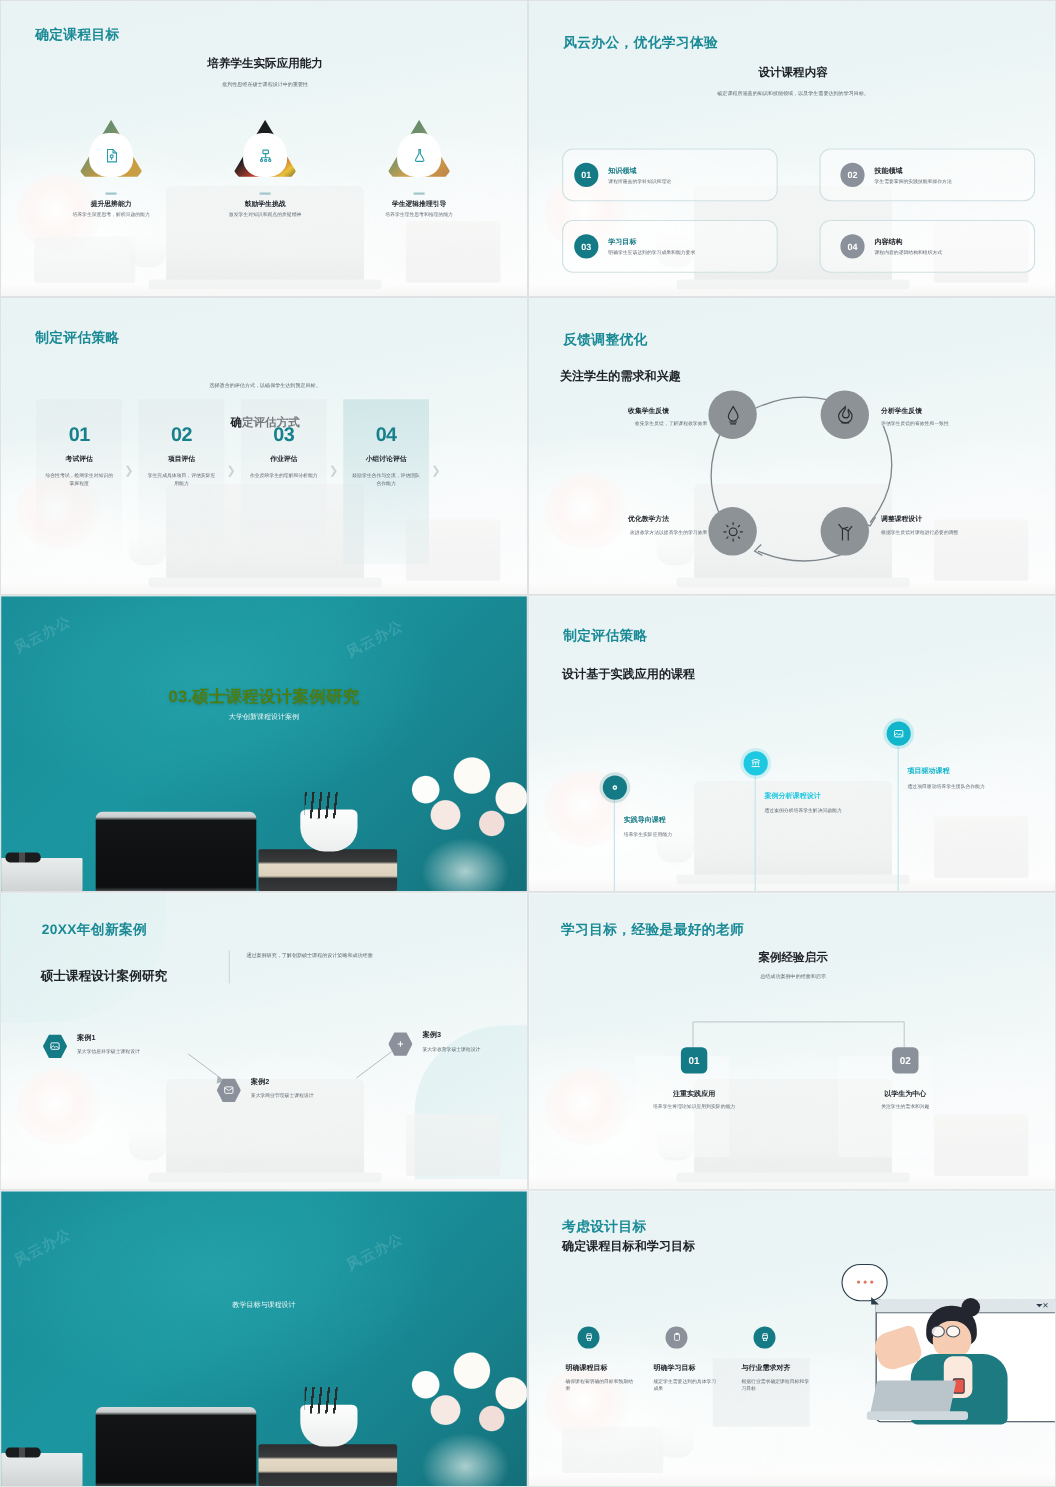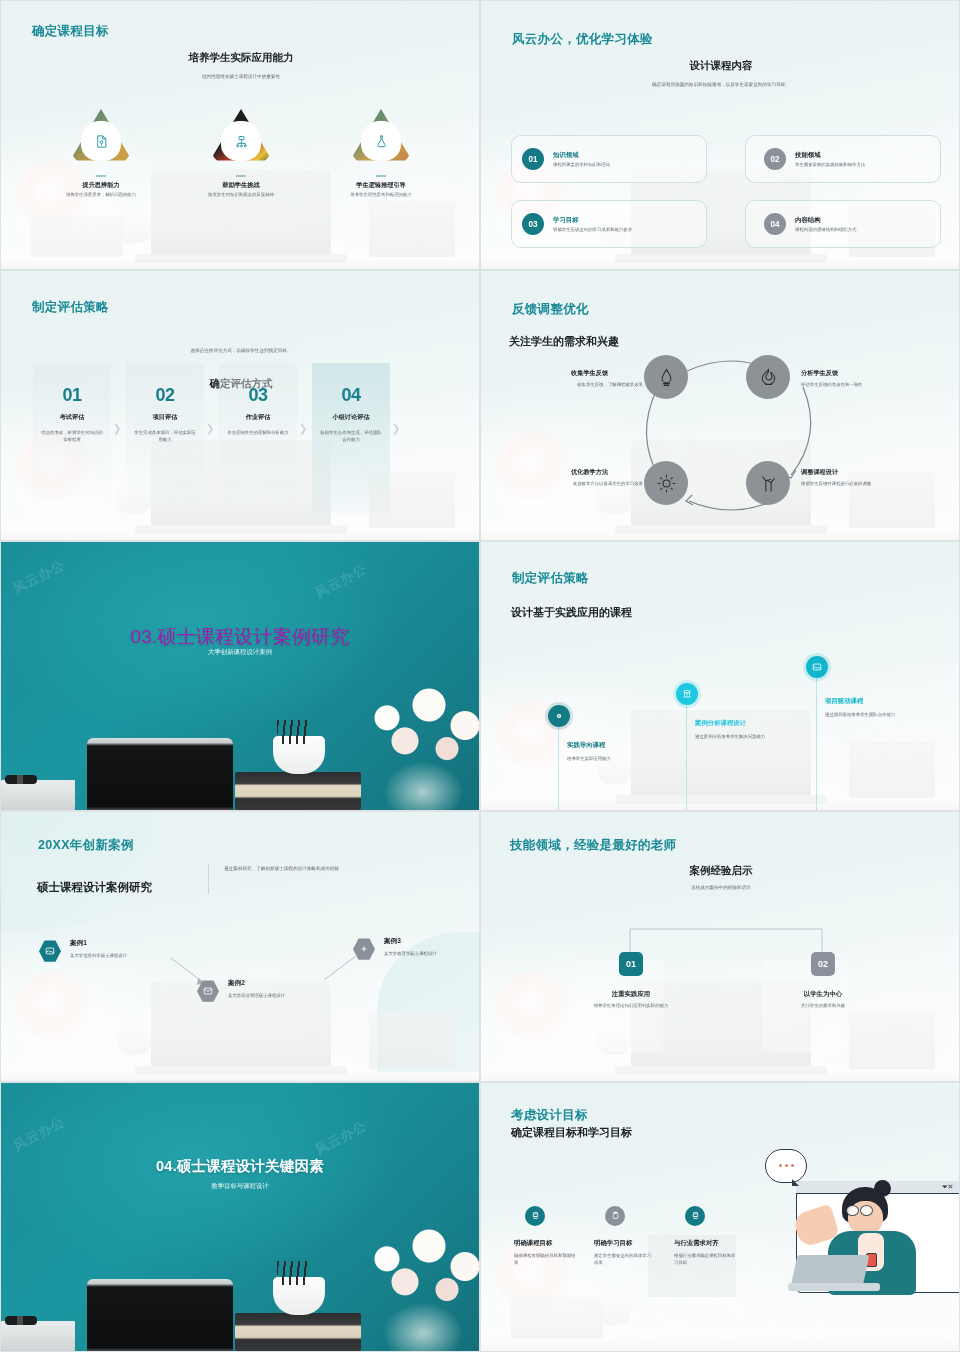--- a/index.html
+++ b/index.html
@@ -418,7 +418,7 @@
     <div class="tbooks t-mug"></div>
     <div class="tbooks t-pencils"></div>
     <div class="tbooks t-flowers"></div>
-    <div style="position:absolute;left:0;right:0;top:82px;text-align:center;color:#a21caf;font-size:19px;font-weight:400;letter-spacing:.2px;text-shadow:0 1px 3px rgba(0,0,0,.18);">03.硕士课程设计案例研究</div>
+    <div style="position:absolute;left:0;right:0;top:82px;text-align:center;color:#4d7c0f;font-size:15px;font-weight:700;letter-spacing:.2px;text-shadow:0 1px 3px rgba(0,0,0,.18);">03.硕士课程设计案例研究</div>
     <div style="position:absolute;left:0;right:0;top:106px;text-align:center;color:rgba(255,255,255,.92);font-size:6.4px;">大学创新课程设计案例</div>
   </div>
 

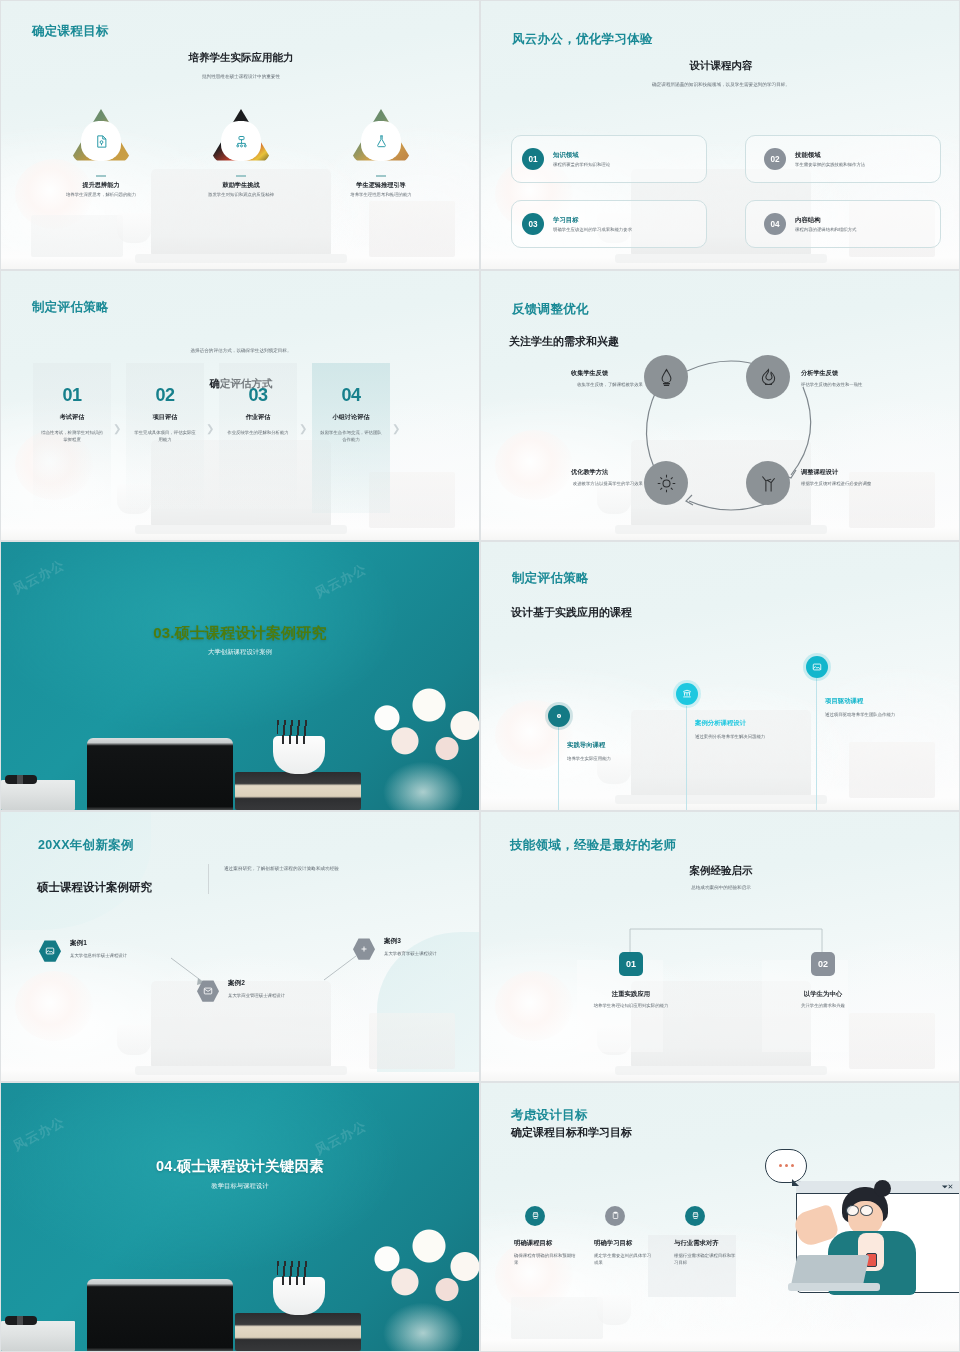--- a/index.html
+++ b/index.html
@@ -516,7 +516,7 @@
     <div class="prop books-r"></div>
     <div class="prop cup"></div>
 
-    <div class="kicker" style="left:29px;top:25px;">技能领域，经验是最好的老师</div>
+    <div class="kicker" style="left:29px;top:25px;">学习目标，经验是最好的老师</div>
     <div class="headline center" style="left:120px;top:52px;width:240px;">案例经验启示</div>
     <div class="subline center" style="left:120px;top:72px;width:240px;">总结成功案例中的经验和启示</div>
 

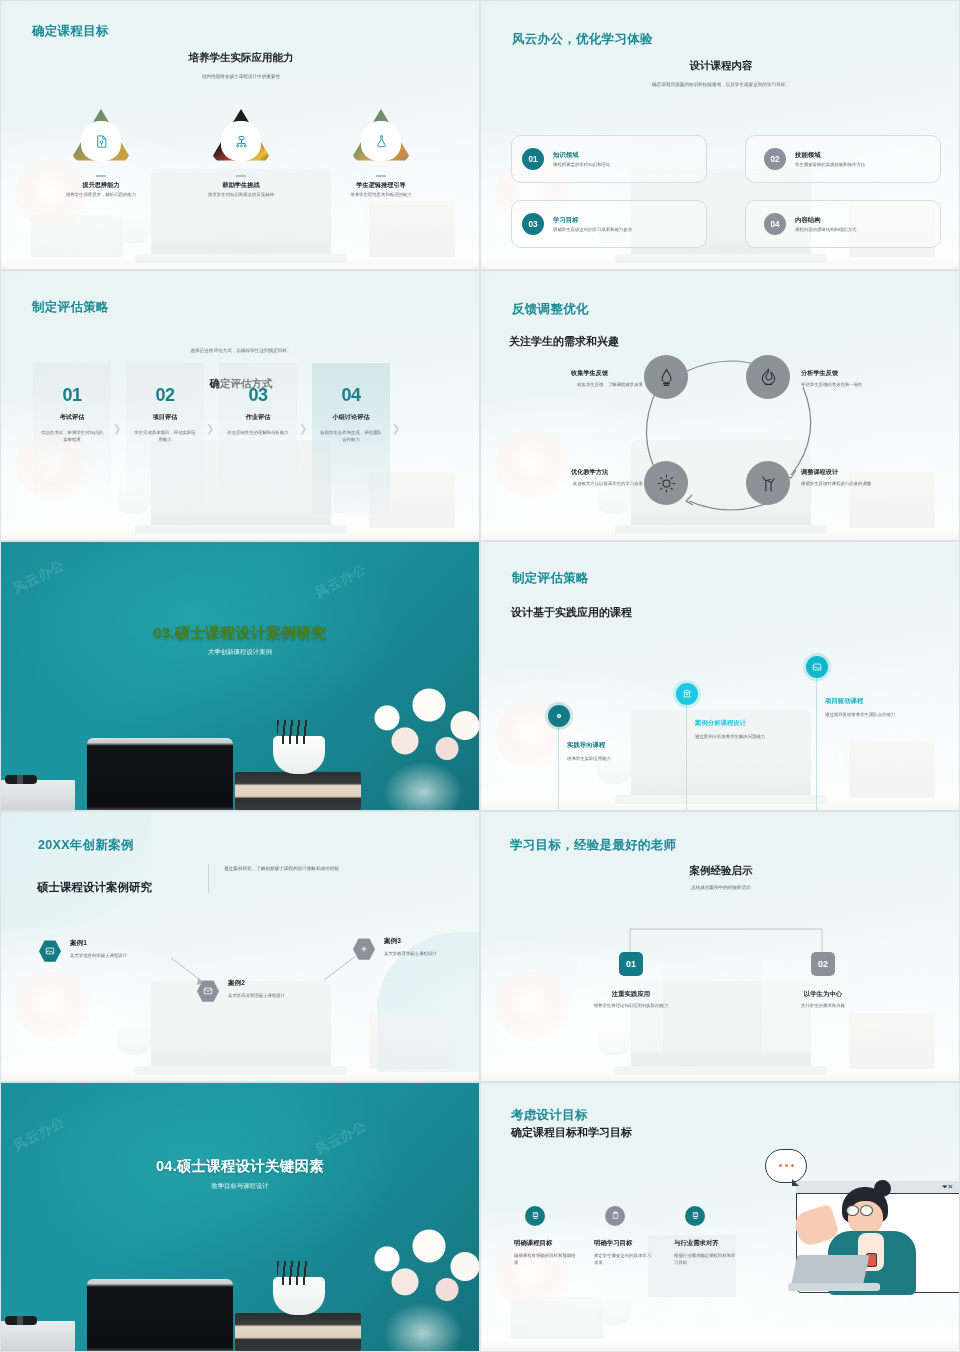--- a/index.html
+++ b/index.html
@@ -546,7 +546,6 @@
     <div class="tbooks t-mug"></div>
     <div class="tbooks t-pencils"></div>
     <div class="tbooks t-flowers"></div>
-    <div style="position:absolute;left:0;right:0;top:74px;text-align:center;color:#fff;font-size:14.5px;font-weight:700;letter-spacing:.2px;text-shadow:0 1px 3px rgba(0,0,0,.18);">04.硕士课程设计关键因素</div>
     <div style="position:absolute;left:0;right:0;top:99px;text-align:center;color:rgba(255,255,255,.92);font-size:6.4px;">教学目标与课程设计</div>
   </div>
 

